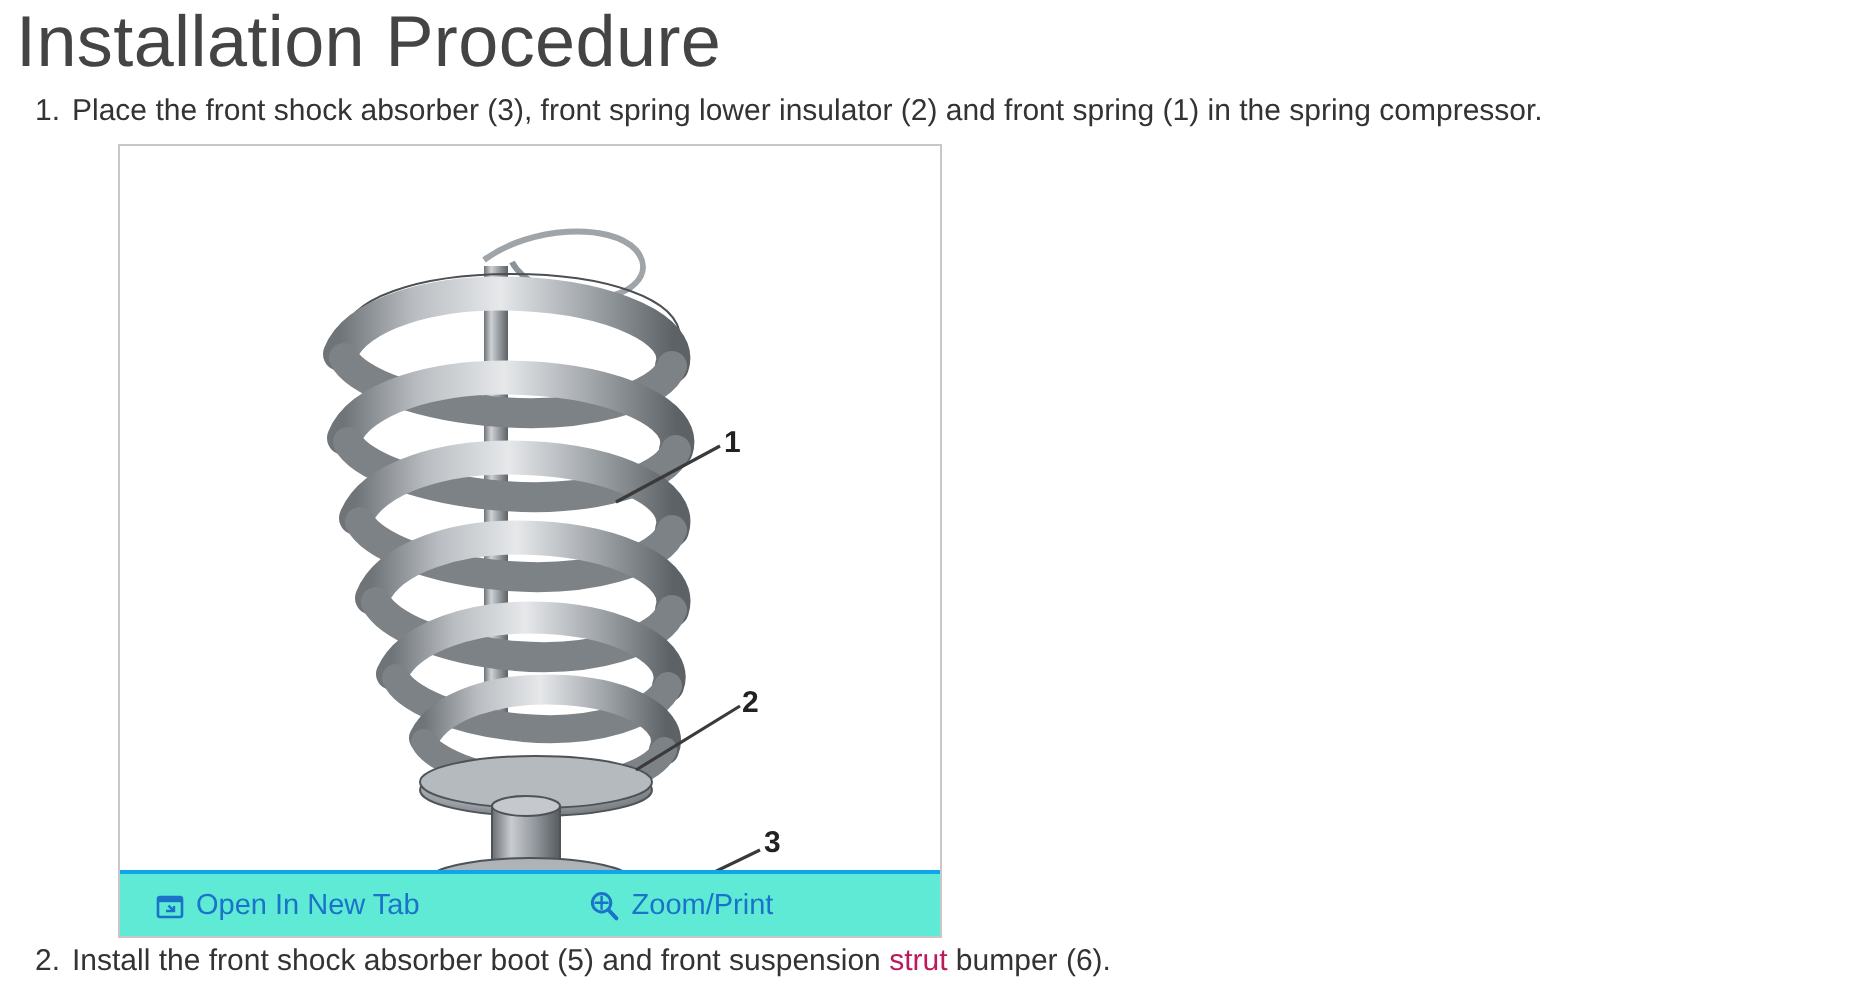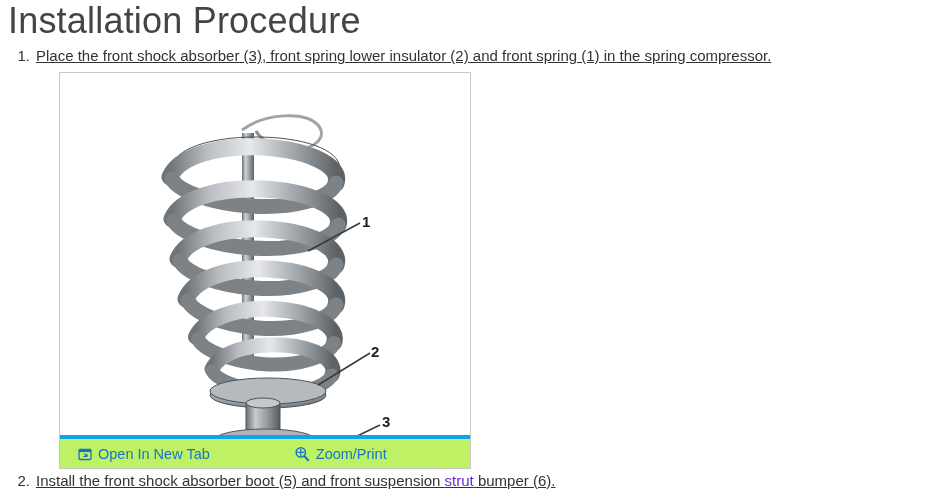--- a/index.html
+++ b/index.html
@@ -47,7 +47,6 @@
   .step-text {
     flex: 1 1 auto;
     white-space: nowrap;
-    text-decoration: underline;
   }
   #step-1 { margin-top: 6px; }
   #step-2 { margin-top: 2px; }

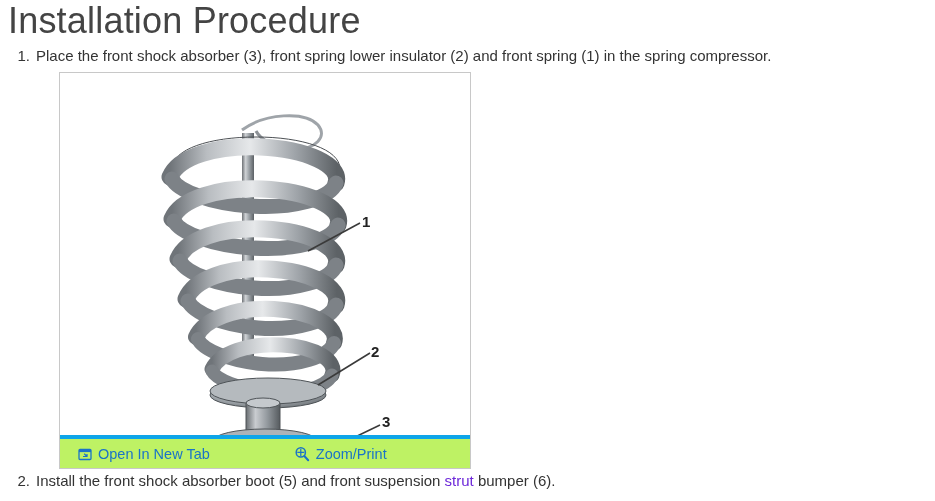--- a/index.html
+++ b/index.html
@@ -67,8 +67,8 @@
   }
   .figure-toolbar {
     height: 33px;
-    background: #bef264;
-    border-top: 4px solid #0ea5e9;
+    background: #5eead4;
+    border-top: 2px solid #0ea5e9;
     display: flex;
     align-items: center;
     box-sizing: border-box;

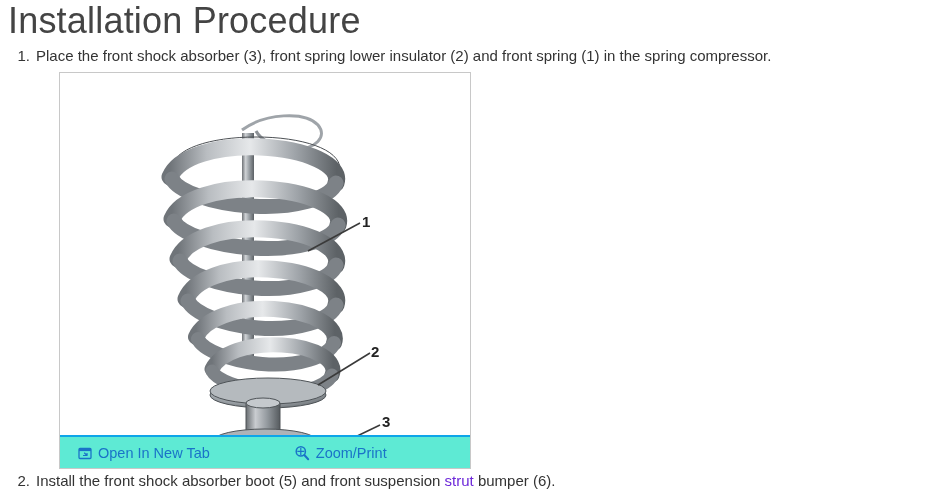--- a/index.html
+++ b/index.html
@@ -88,7 +88,7 @@
   .tool-zoom { margin-left: 84px; }
   .tool-icon { display: inline-flex; align-items: center; justify-content: center; }
 
-  .link-inline { color: #6d28d9; }
+  .link-inline { color: #be185d; }
 
   .callout-num {
     position: absolute;

